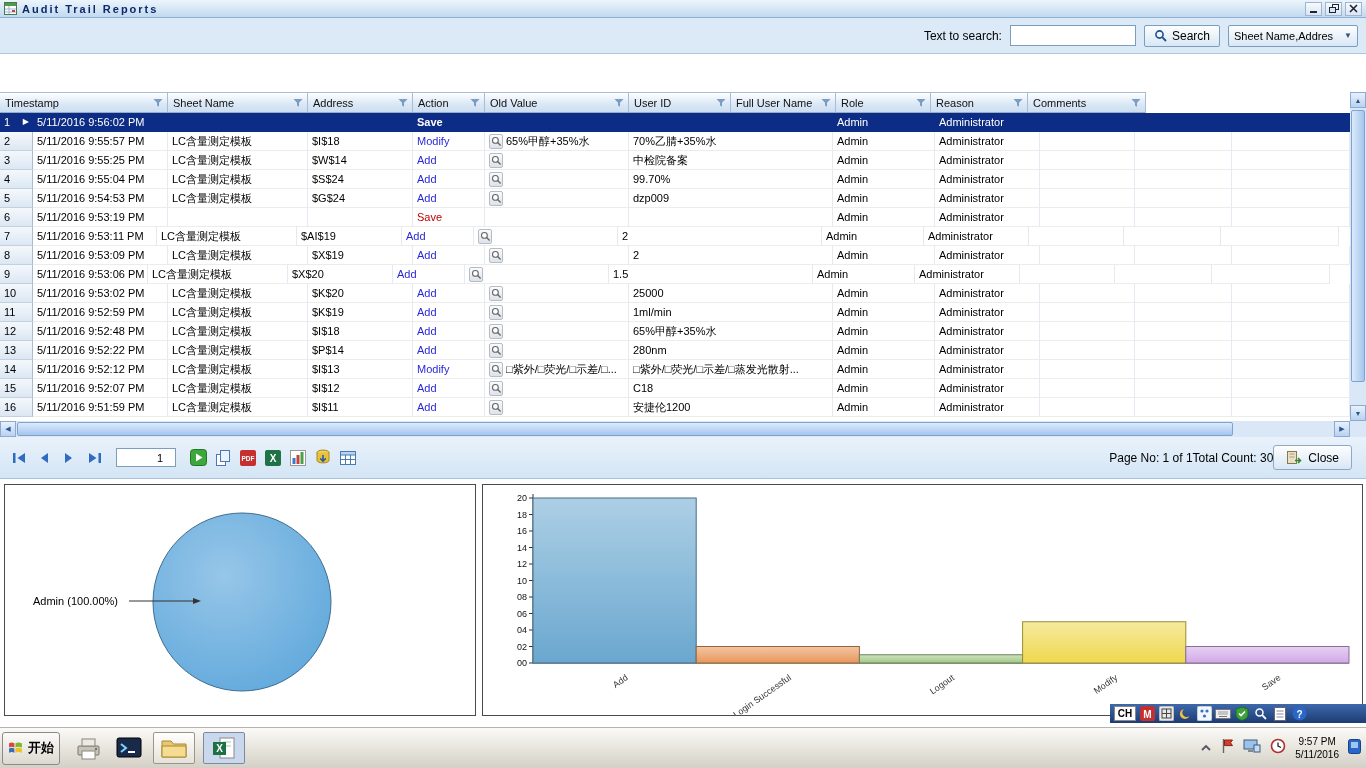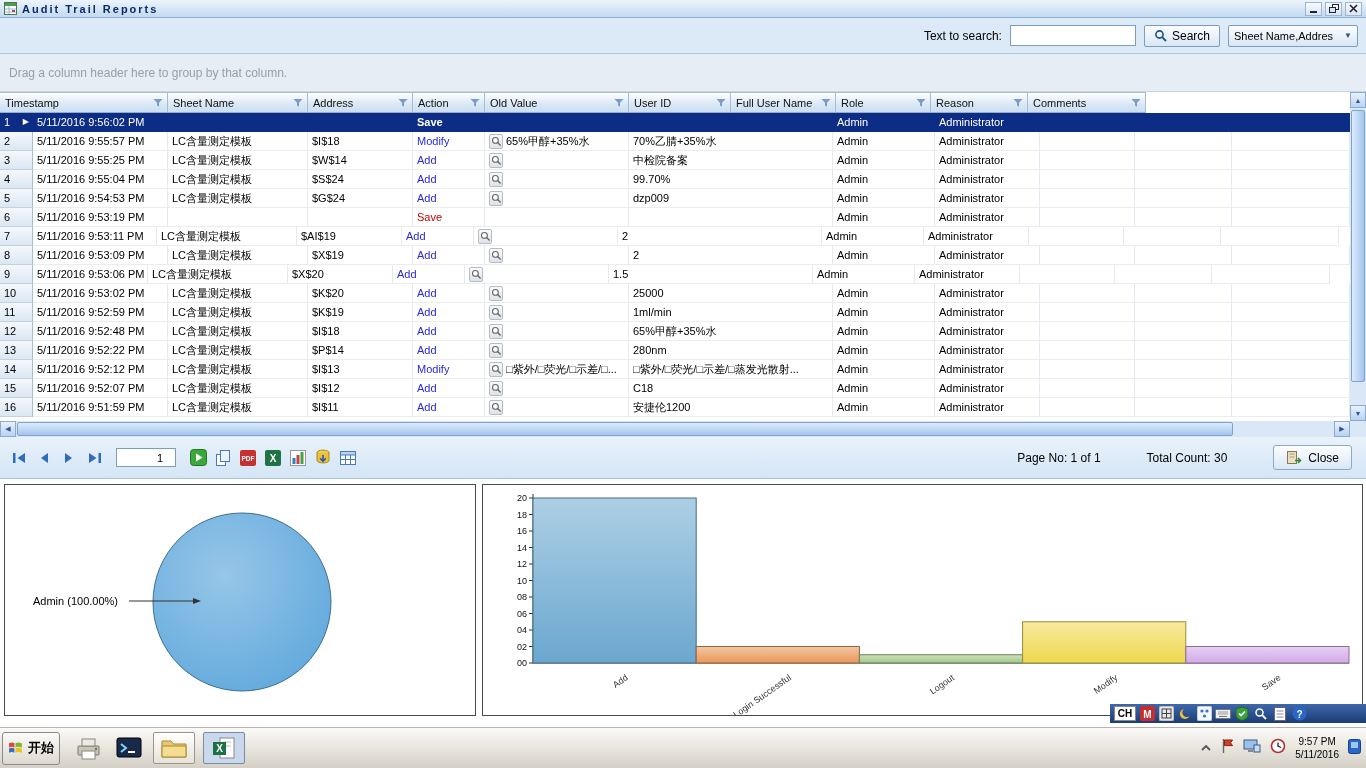--- a/index.html
+++ b/index.html
@@ -128,9 +128,6 @@
     </div>
   </div>
 
-  <div class="groupbar">
-    <span>Drag a column header here to group by that column.</span>
-  </div>
 
   <div class="grid-header" id="grid-header">
       <div class="hcell" style="width: 168px;">

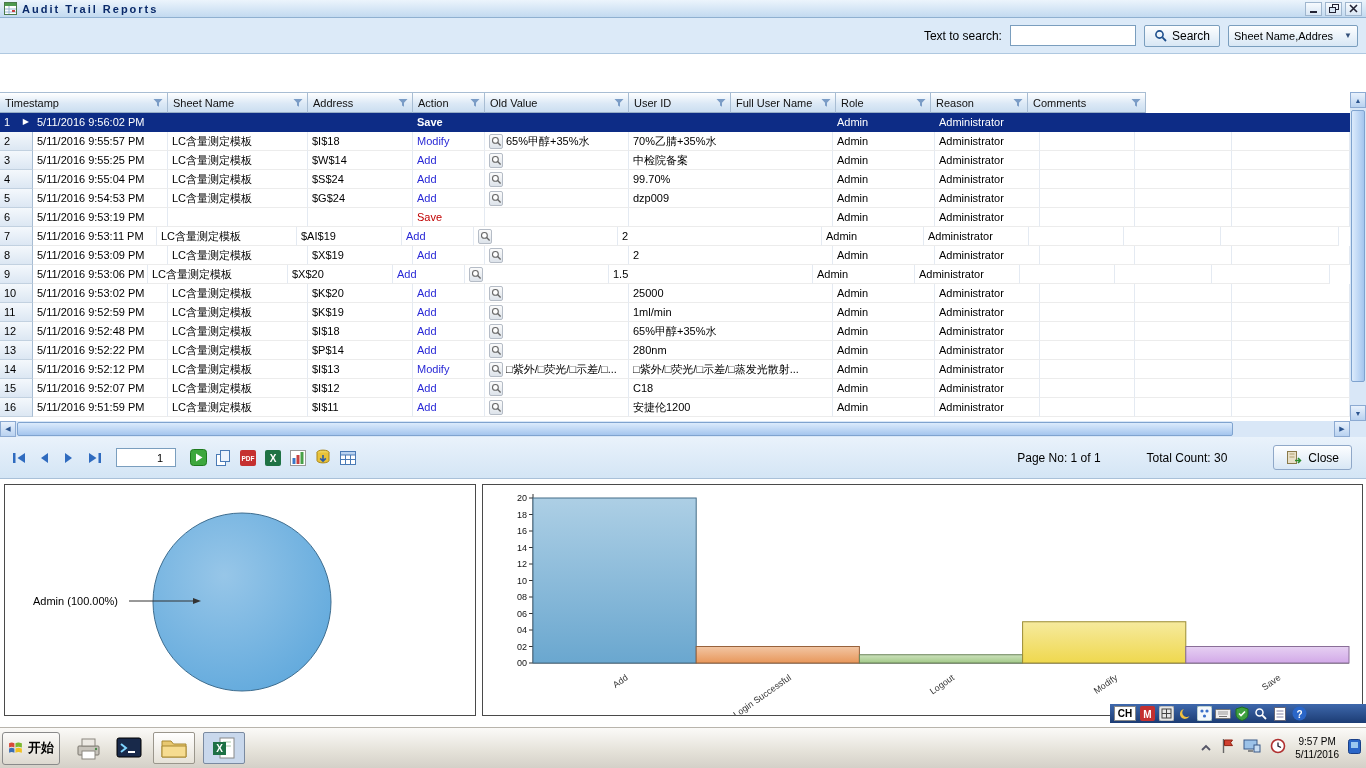--- a/index.html
+++ b/index.html
@@ -54,7 +54,7 @@
   .navicons{display:flex;align-items:center;gap:7px}
   .nicon{display:inline-flex;align-items:center;justify-content:center;width:18px;height:18px}
   .pageinput{width:60px;height:19px;border:1px solid #7A9EBE;font-size:11px;text-align:right;padding:0 12px 0 2px;margin:0 6px;background:#fff}
-  .navright{margin-left:auto;display:flex;align-items:center;gap:46px;margin-right:4px;font-size:12px;color:#000}
+  .navright{margin-left:auto;display:flex;align-items:center;margin-right:4px;font-size:12px;color:#000}
   .closebtn{display:flex;align-items:center;gap:6px;height:25px;padding:0 12px;background:linear-gradient(#FDFEFF,#D8E7F5);border:1px solid #8FA8C8;border-radius:3px;font-size:12px}
 
   

